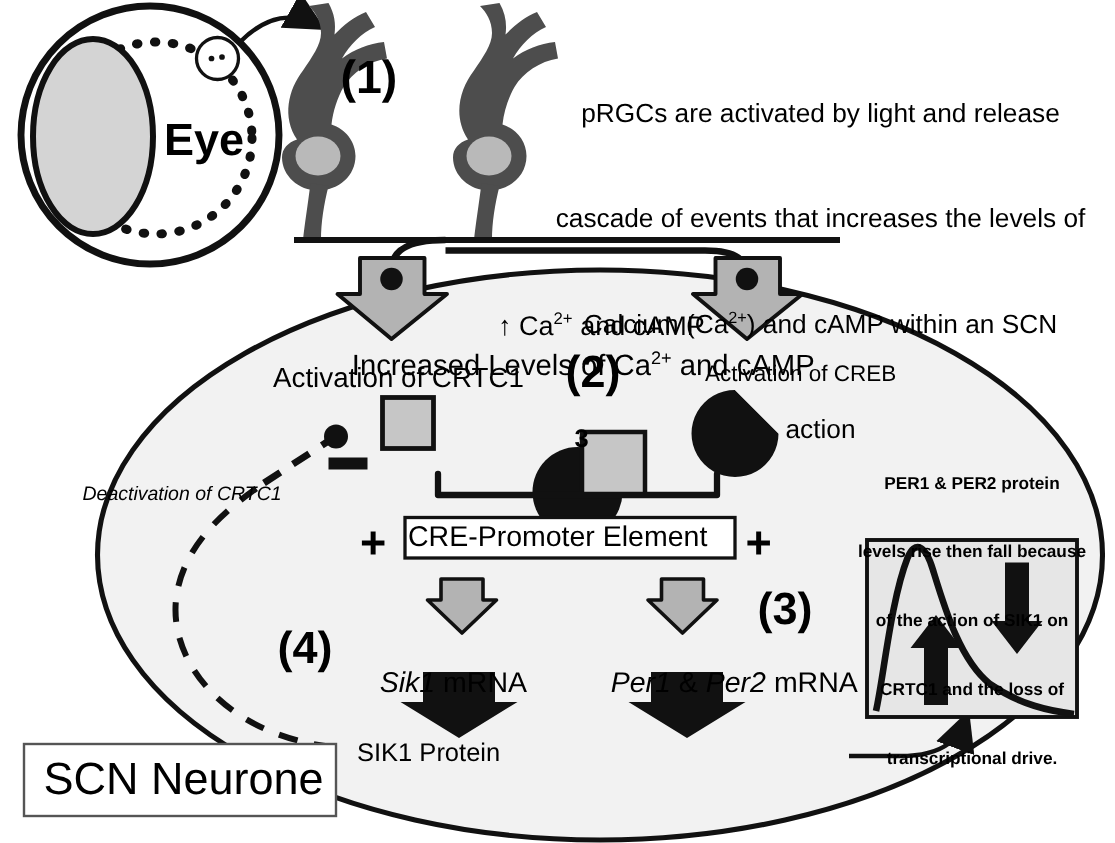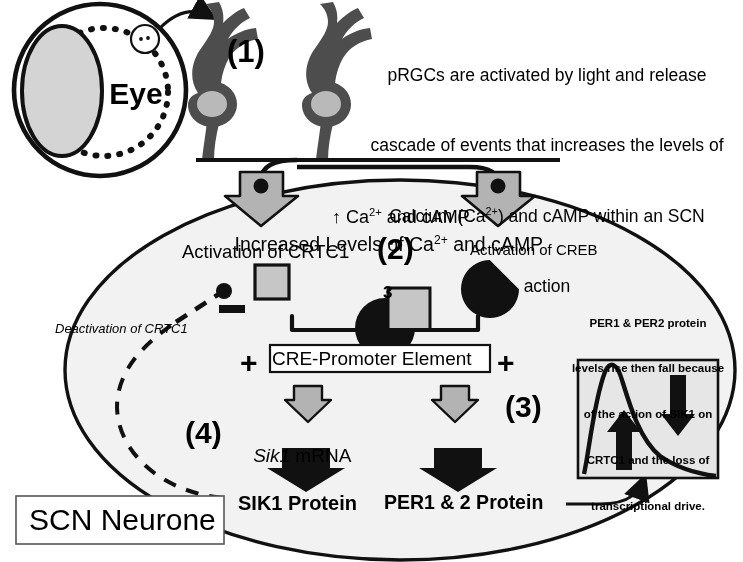--- a/index.html
+++ b/index.html
@@ -151,6 +151,9 @@
     <i>Sik1</i><span> mRNA</span>
   </div>
 
+  <div class="lbl" style="left:386px;top:424px;font-size:19px;">
+    <i>Per1</i><span> &amp; </span><i>Per2</i><span> mRNA</span>
+  </div>
 
   <div class="lbl" style="left:505px;top:390px;font-size:30px;font-weight:bold;">(3)</div>
 

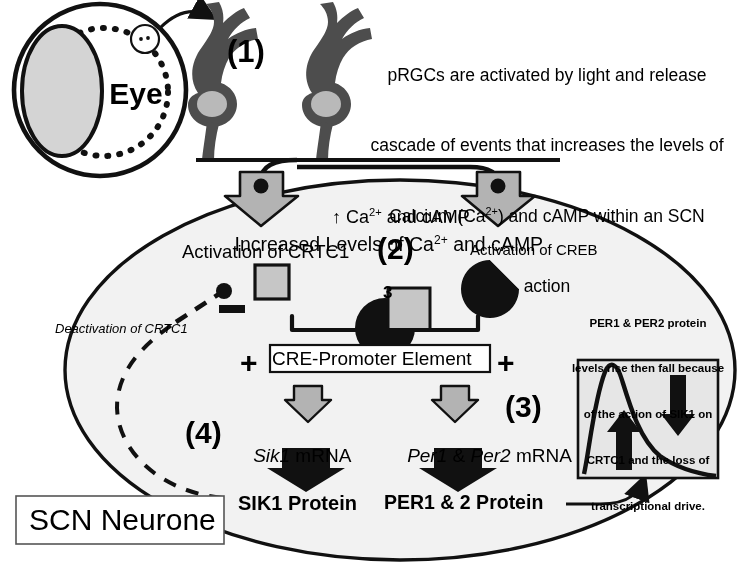--- a/index.html
+++ b/index.html
@@ -157,7 +157,7 @@
 
   <div class="lbl" style="left:505px;top:390px;font-size:30px;font-weight:bold;">(3)</div>
 
-  <div class="lbl" style="left:238px;top:492px;font-size:20px;font-weight:bold;">SIK1 Protein</div>
+  <div class="lbl" style="left:238px;top:492px;font-size:17px;font-weight:normal;">SIK1 Protein</div>
 
   <div class="lbl" style="left:384px;top:492px;font-size:19.5px;font-weight:bold;">PER1 &amp; 2 Protein</div>
 

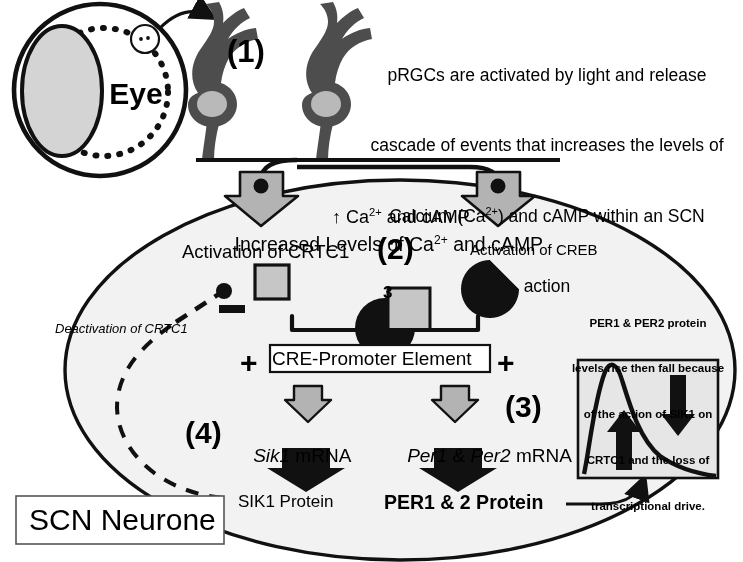--- a/index.html
+++ b/index.html
@@ -159,7 +159,6 @@
 
   <div class="lbl" style="left:238px;top:492px;font-size:17px;font-weight:normal;">SIK1 Protein</div>
 
-  <div class="lbl" style="left:384px;top:492px;font-size:19.5px;font-weight:bold;">PER1 &amp; 2 Protein</div>
 
   <div class="lbl c" style="left:556px;top:285px;width:184px;font-size:11.5px;font-weight:bold;line-height:1.33;">
     <div>PER1 &amp; PER2 protein</div>

